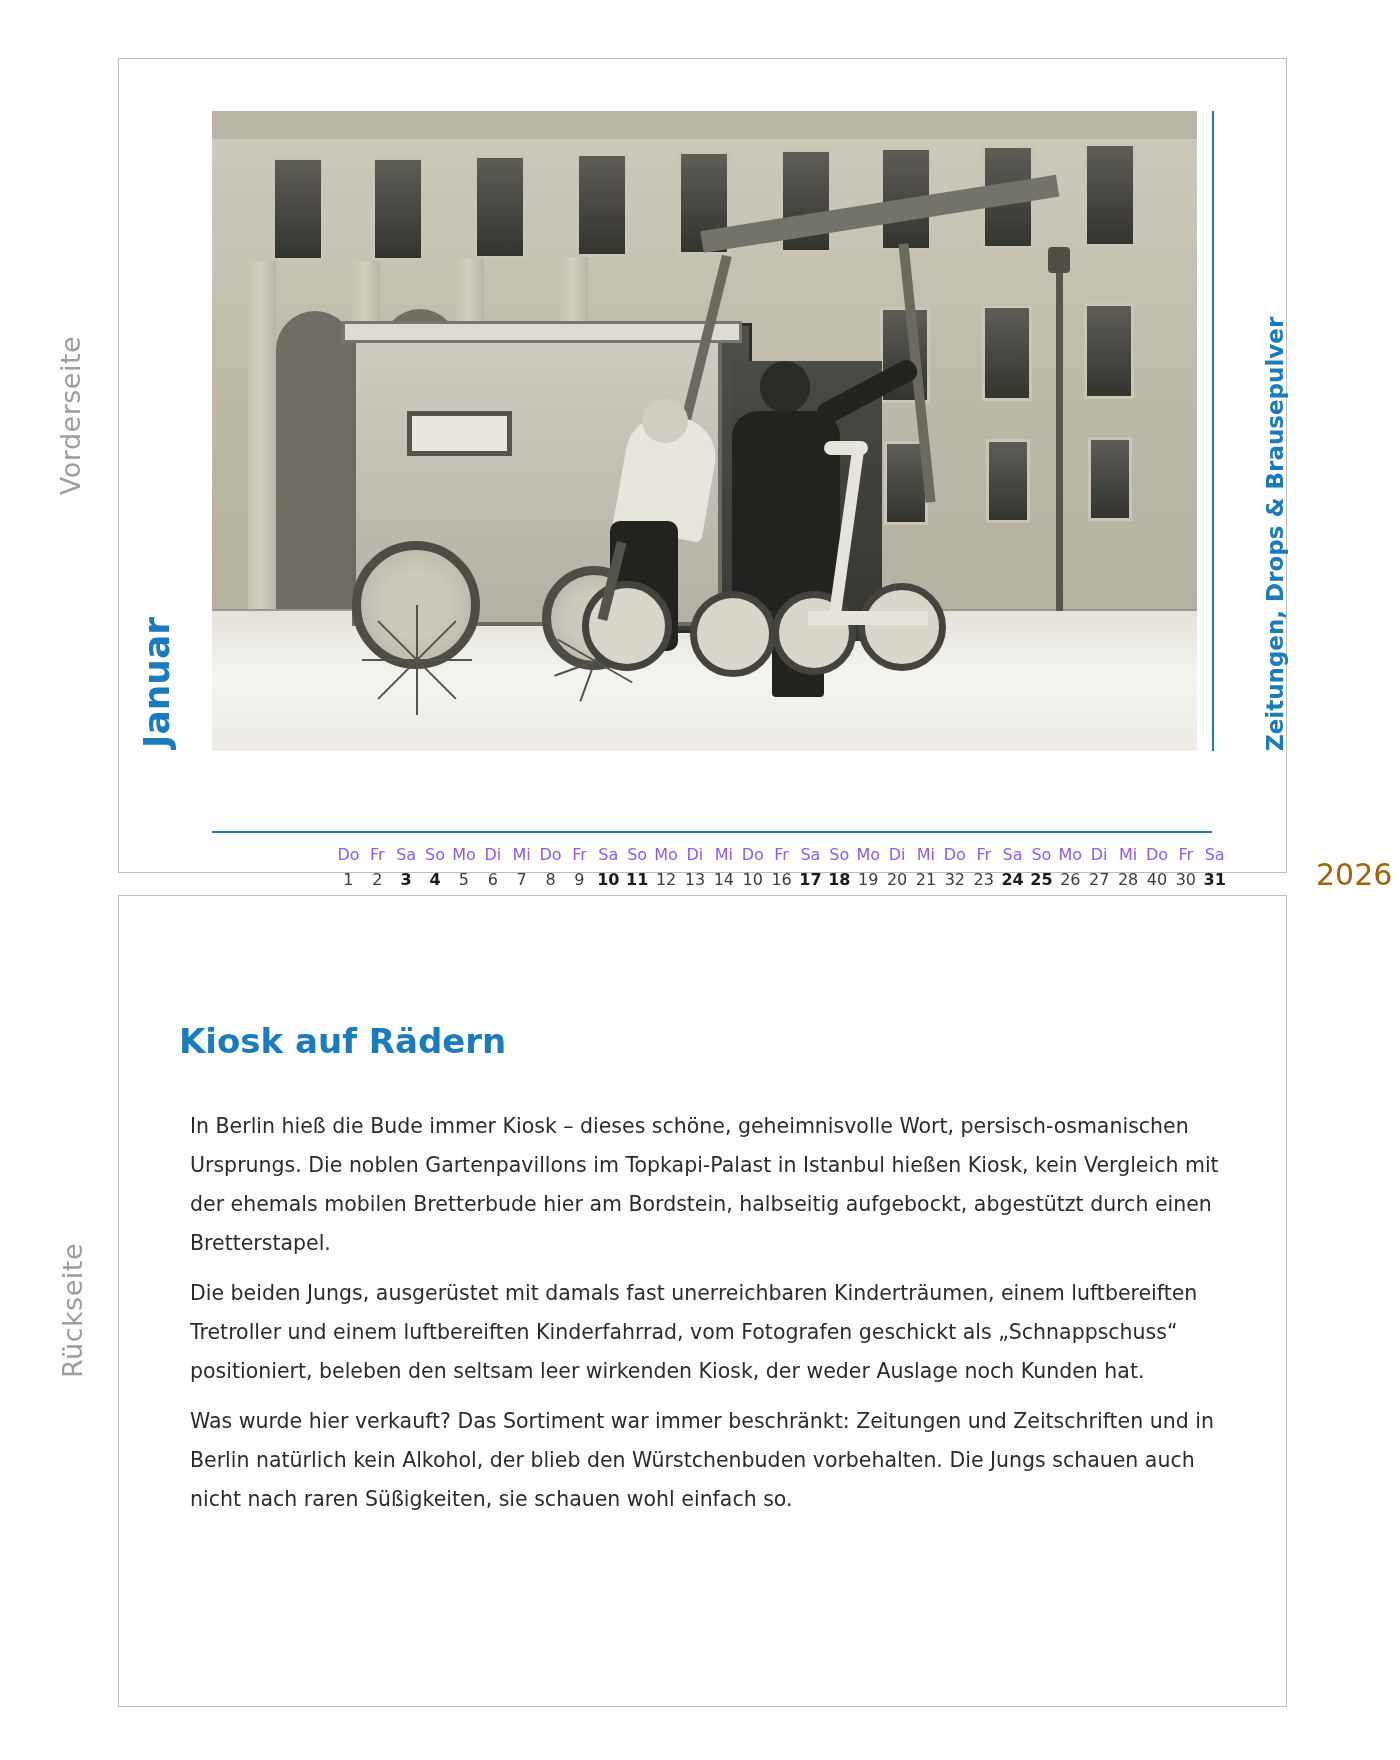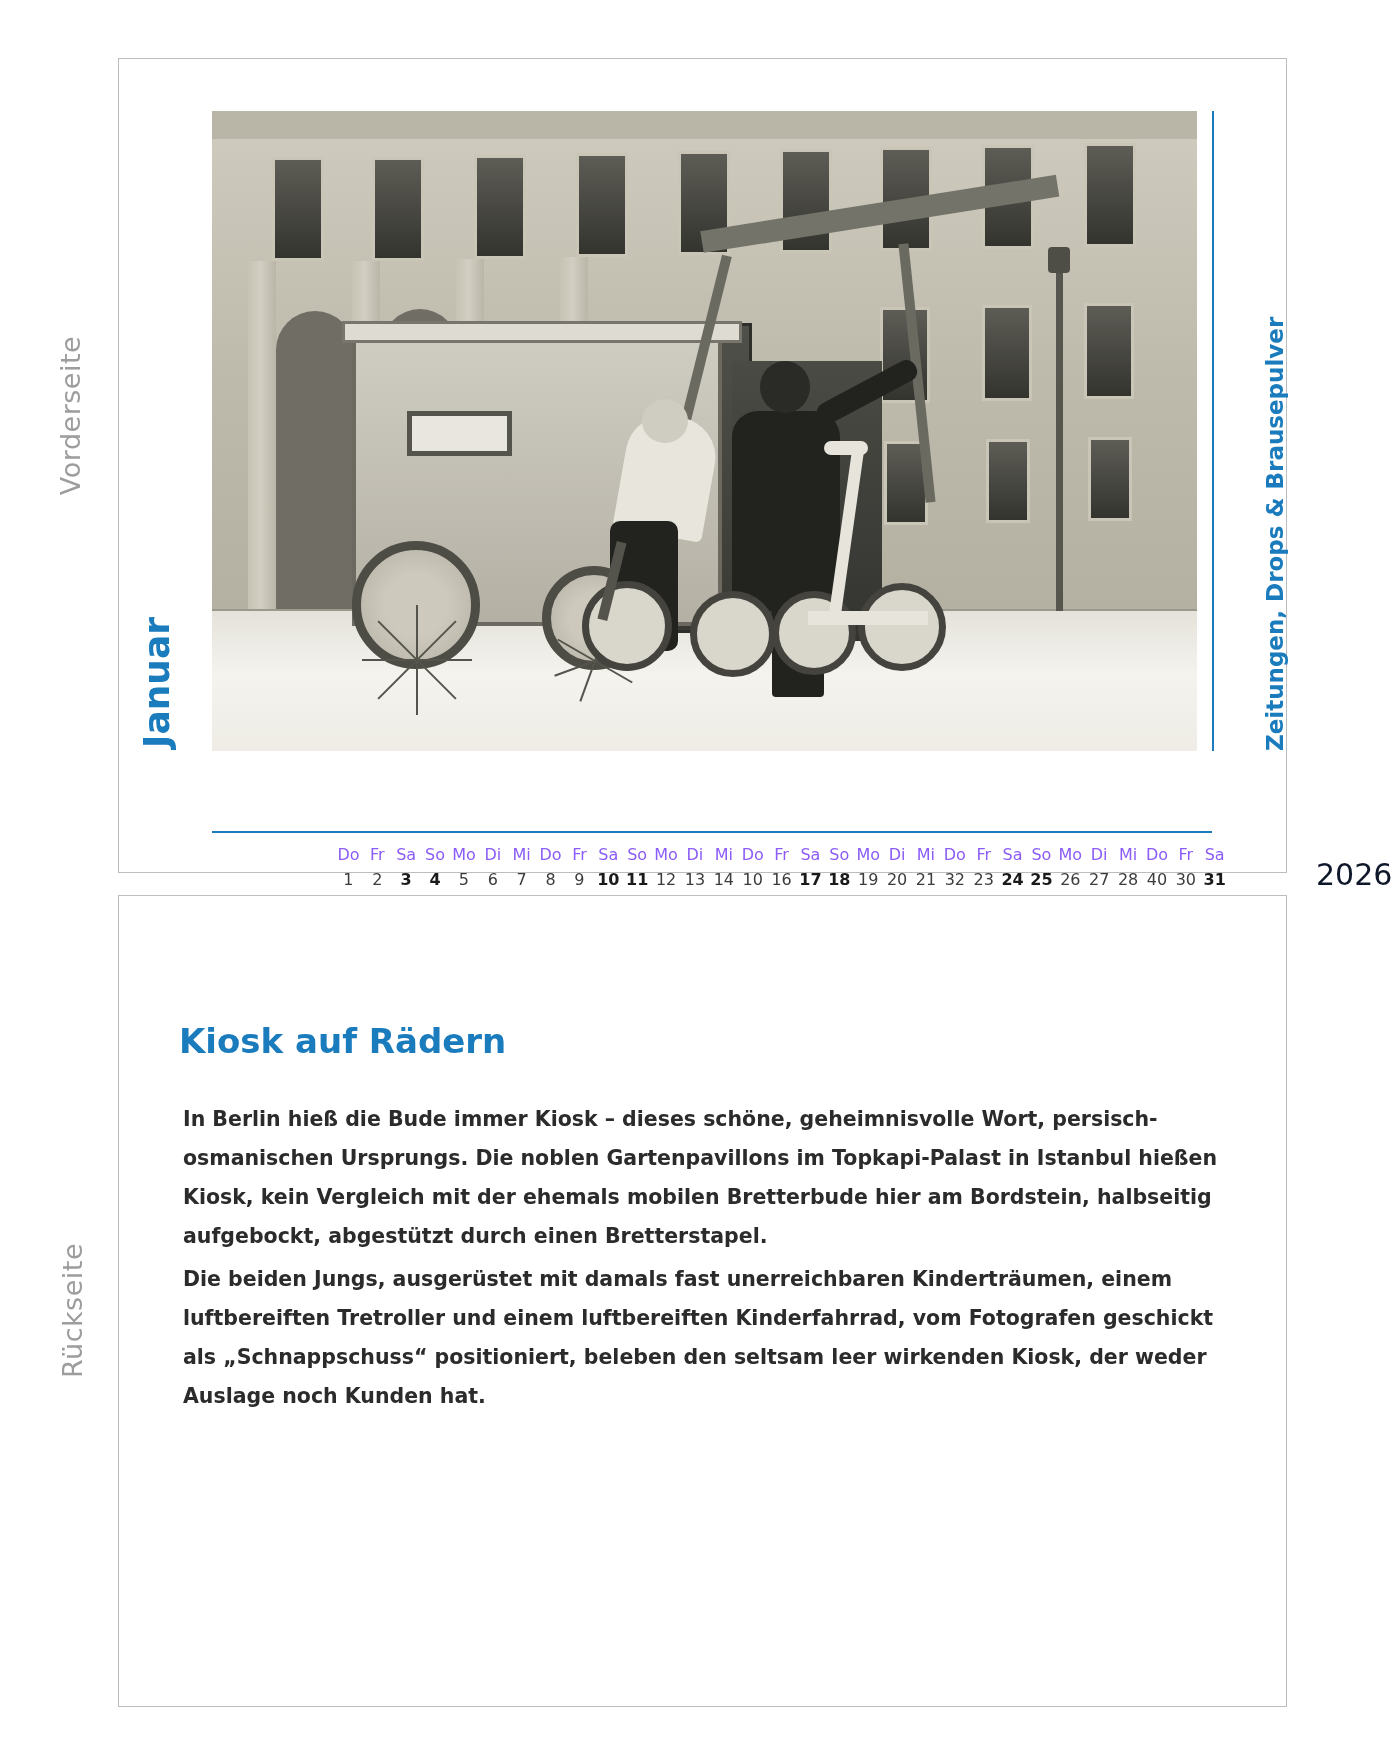--- a/index.html
+++ b/index.html
@@ -288,7 +288,7 @@
     position: absolute;
     left: 1197px;
     top: 798px;
-    color: #0f172a;
+    color: #a16207;
     font-size: 30px;
     font-family: "DejaVu Sans", sans-serif;
   }

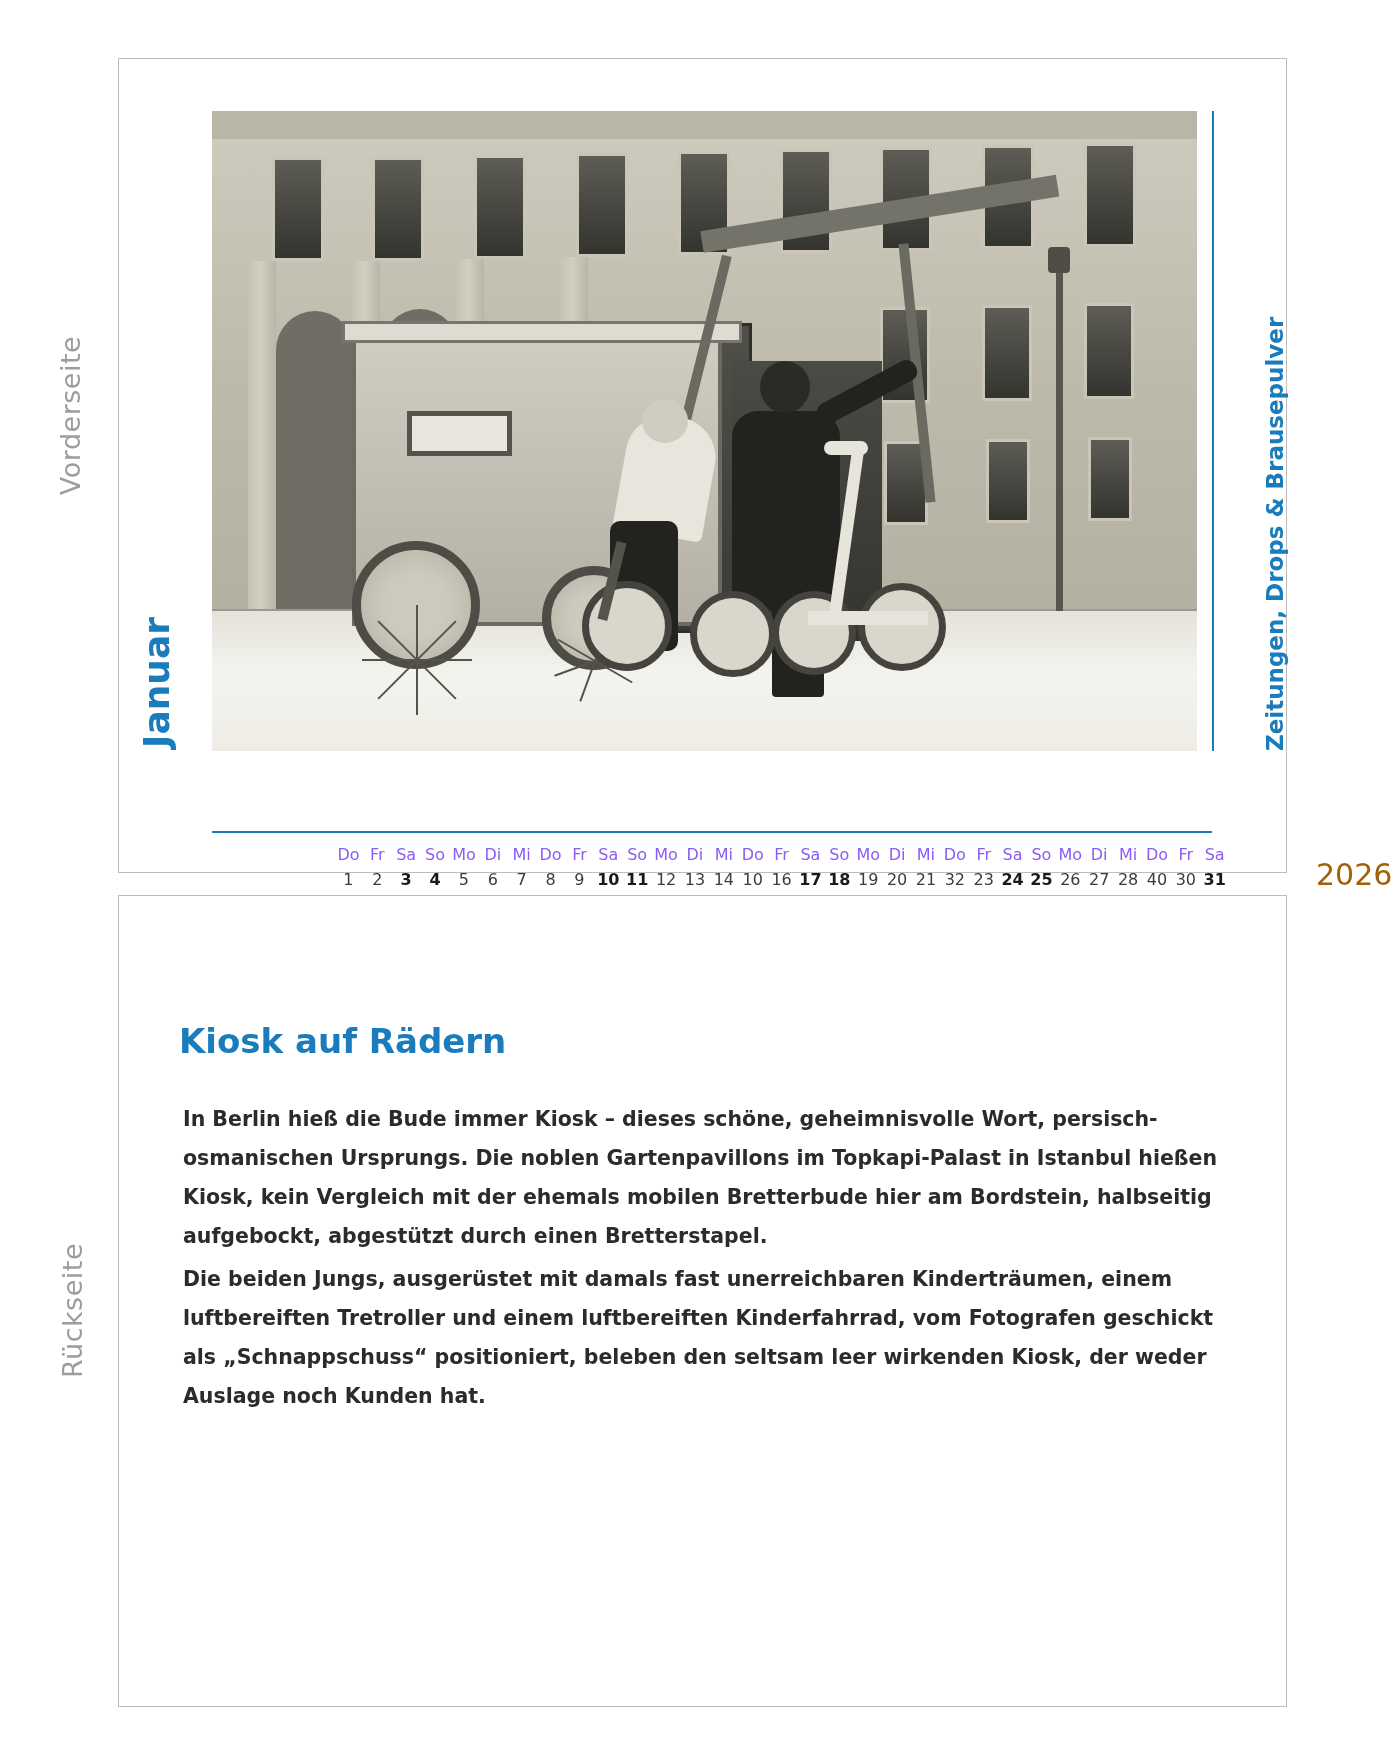--- a/index.html
+++ b/index.html
@@ -325,8 +325,7 @@
     font-family: "DejaVu Sans", sans-serif;
   }
   #back-body p {
-    margin: 4px;
-    font-weight: bold;
+    margin: 11px;
   }
 </style>
 </head>

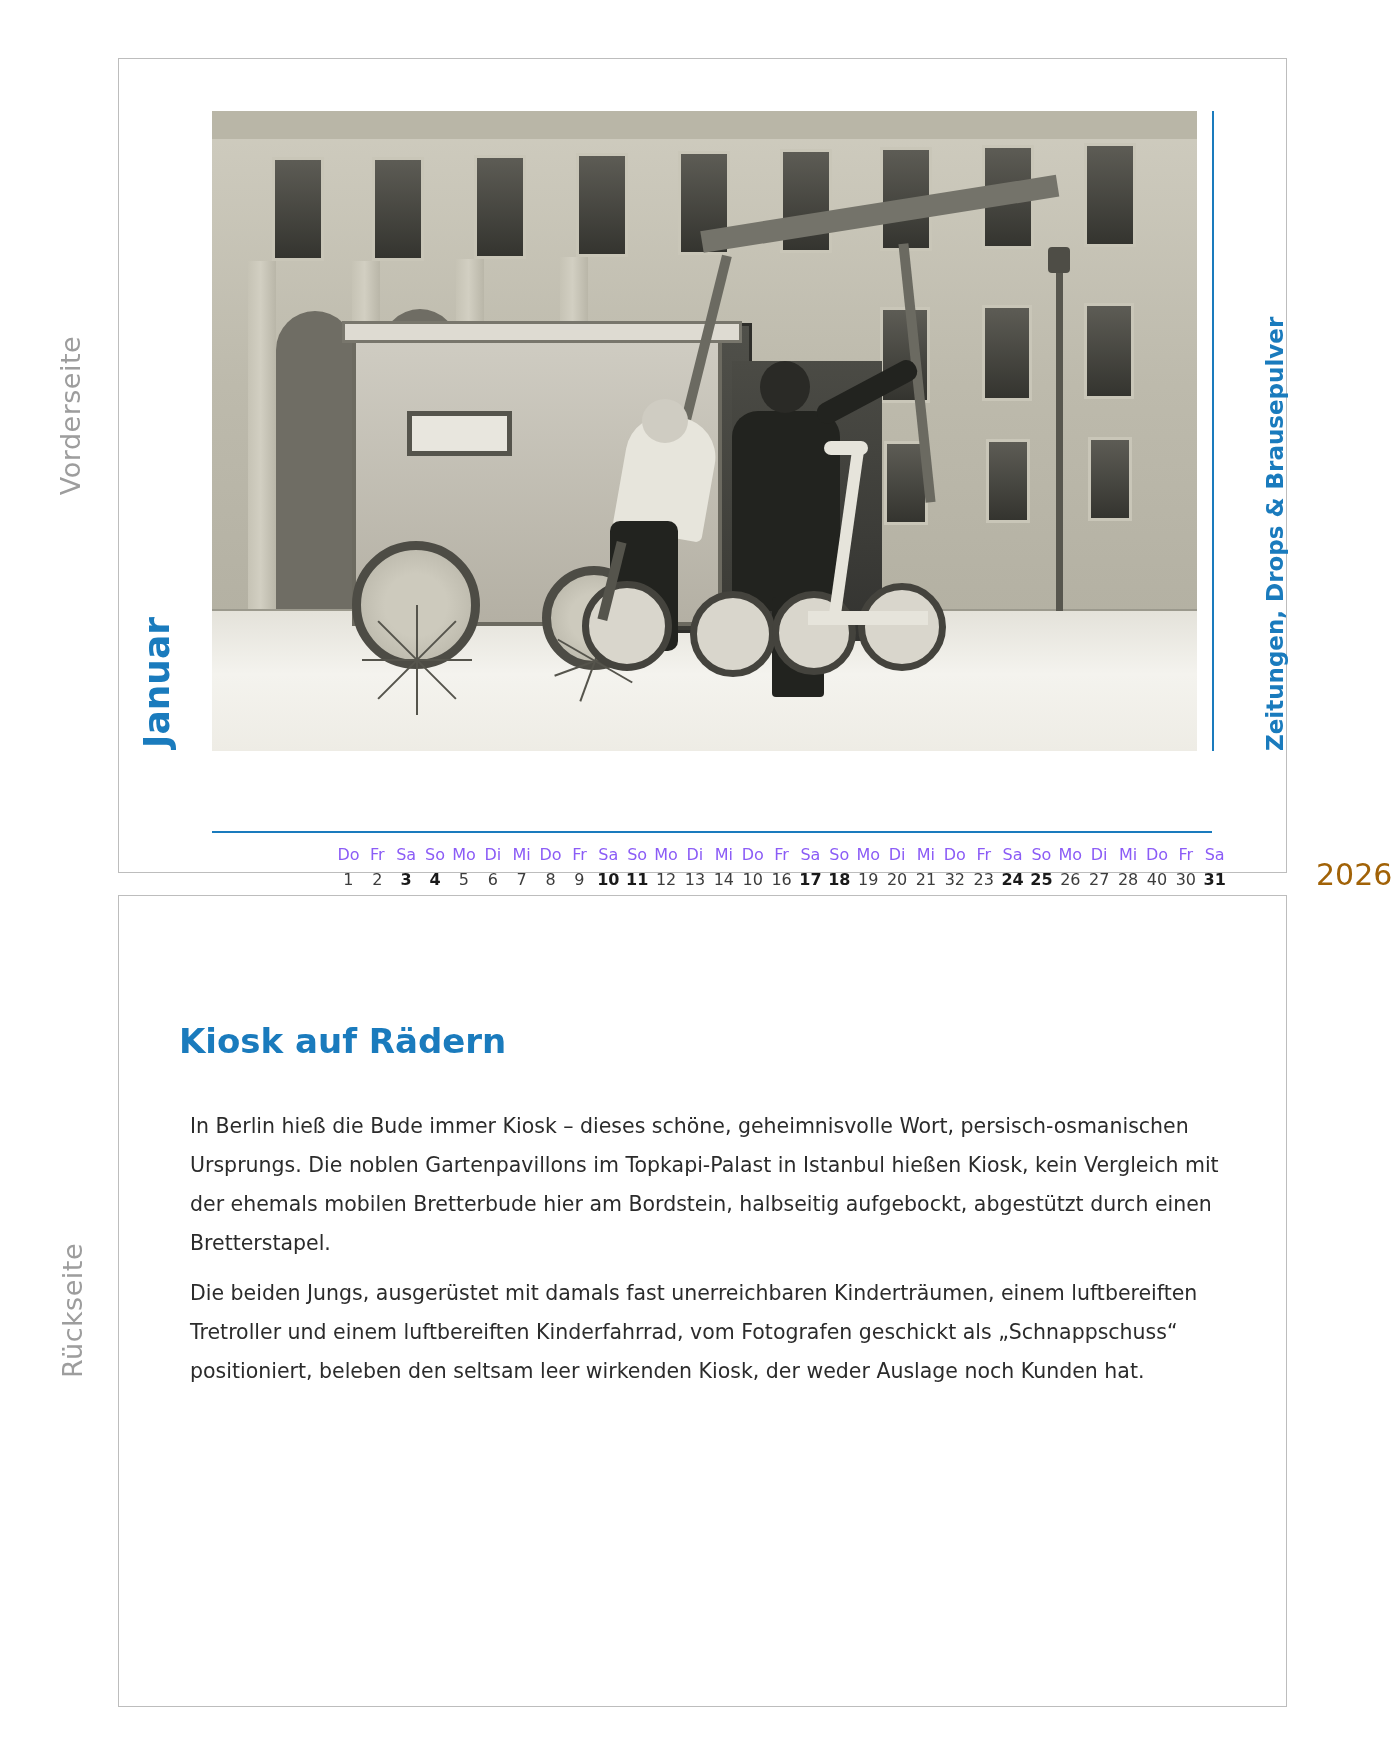--- a/index.html
+++ b/index.html
@@ -505,6 +505,7 @@
   <div id="back-body">
       <p>In Berlin hieß die Bude immer Kiosk – dieses schöne, geheimnisvolle Wort, persisch-osmanischen Ursprungs. Die noblen Gartenpavillons im Topkapi-Palast in Istanbul hießen Kiosk, kein Vergleich mit der ehemals mobilen Bretterbude hier am Bordstein, halbseitig aufgebockt, abgestützt durch einen Bretterstapel.</p>
       <p>Die beiden Jungs, ausgerüstet mit damals fast unerreichbaren Kinderträumen, einem luftbereiften Tretroller und einem luftbereiften Kinderfahrrad, vom Fotografen geschickt als „Schnappschuss“ positioniert, beleben den seltsam leer wirkenden Kiosk, der weder Auslage noch Kunden hat.</p>
+      <p>Was wurde hier verkauft? Das Sortiment war immer beschränkt: Zeitungen und Zeitschriften und in Berlin natürlich kein Alkohol, der blieb den Würstchenbuden vorbehalten. Die Jungs schauen auch nicht nach raren Süßigkeiten, sie schauen wohl einfach so.</p>
     </div>
 </div>
 

